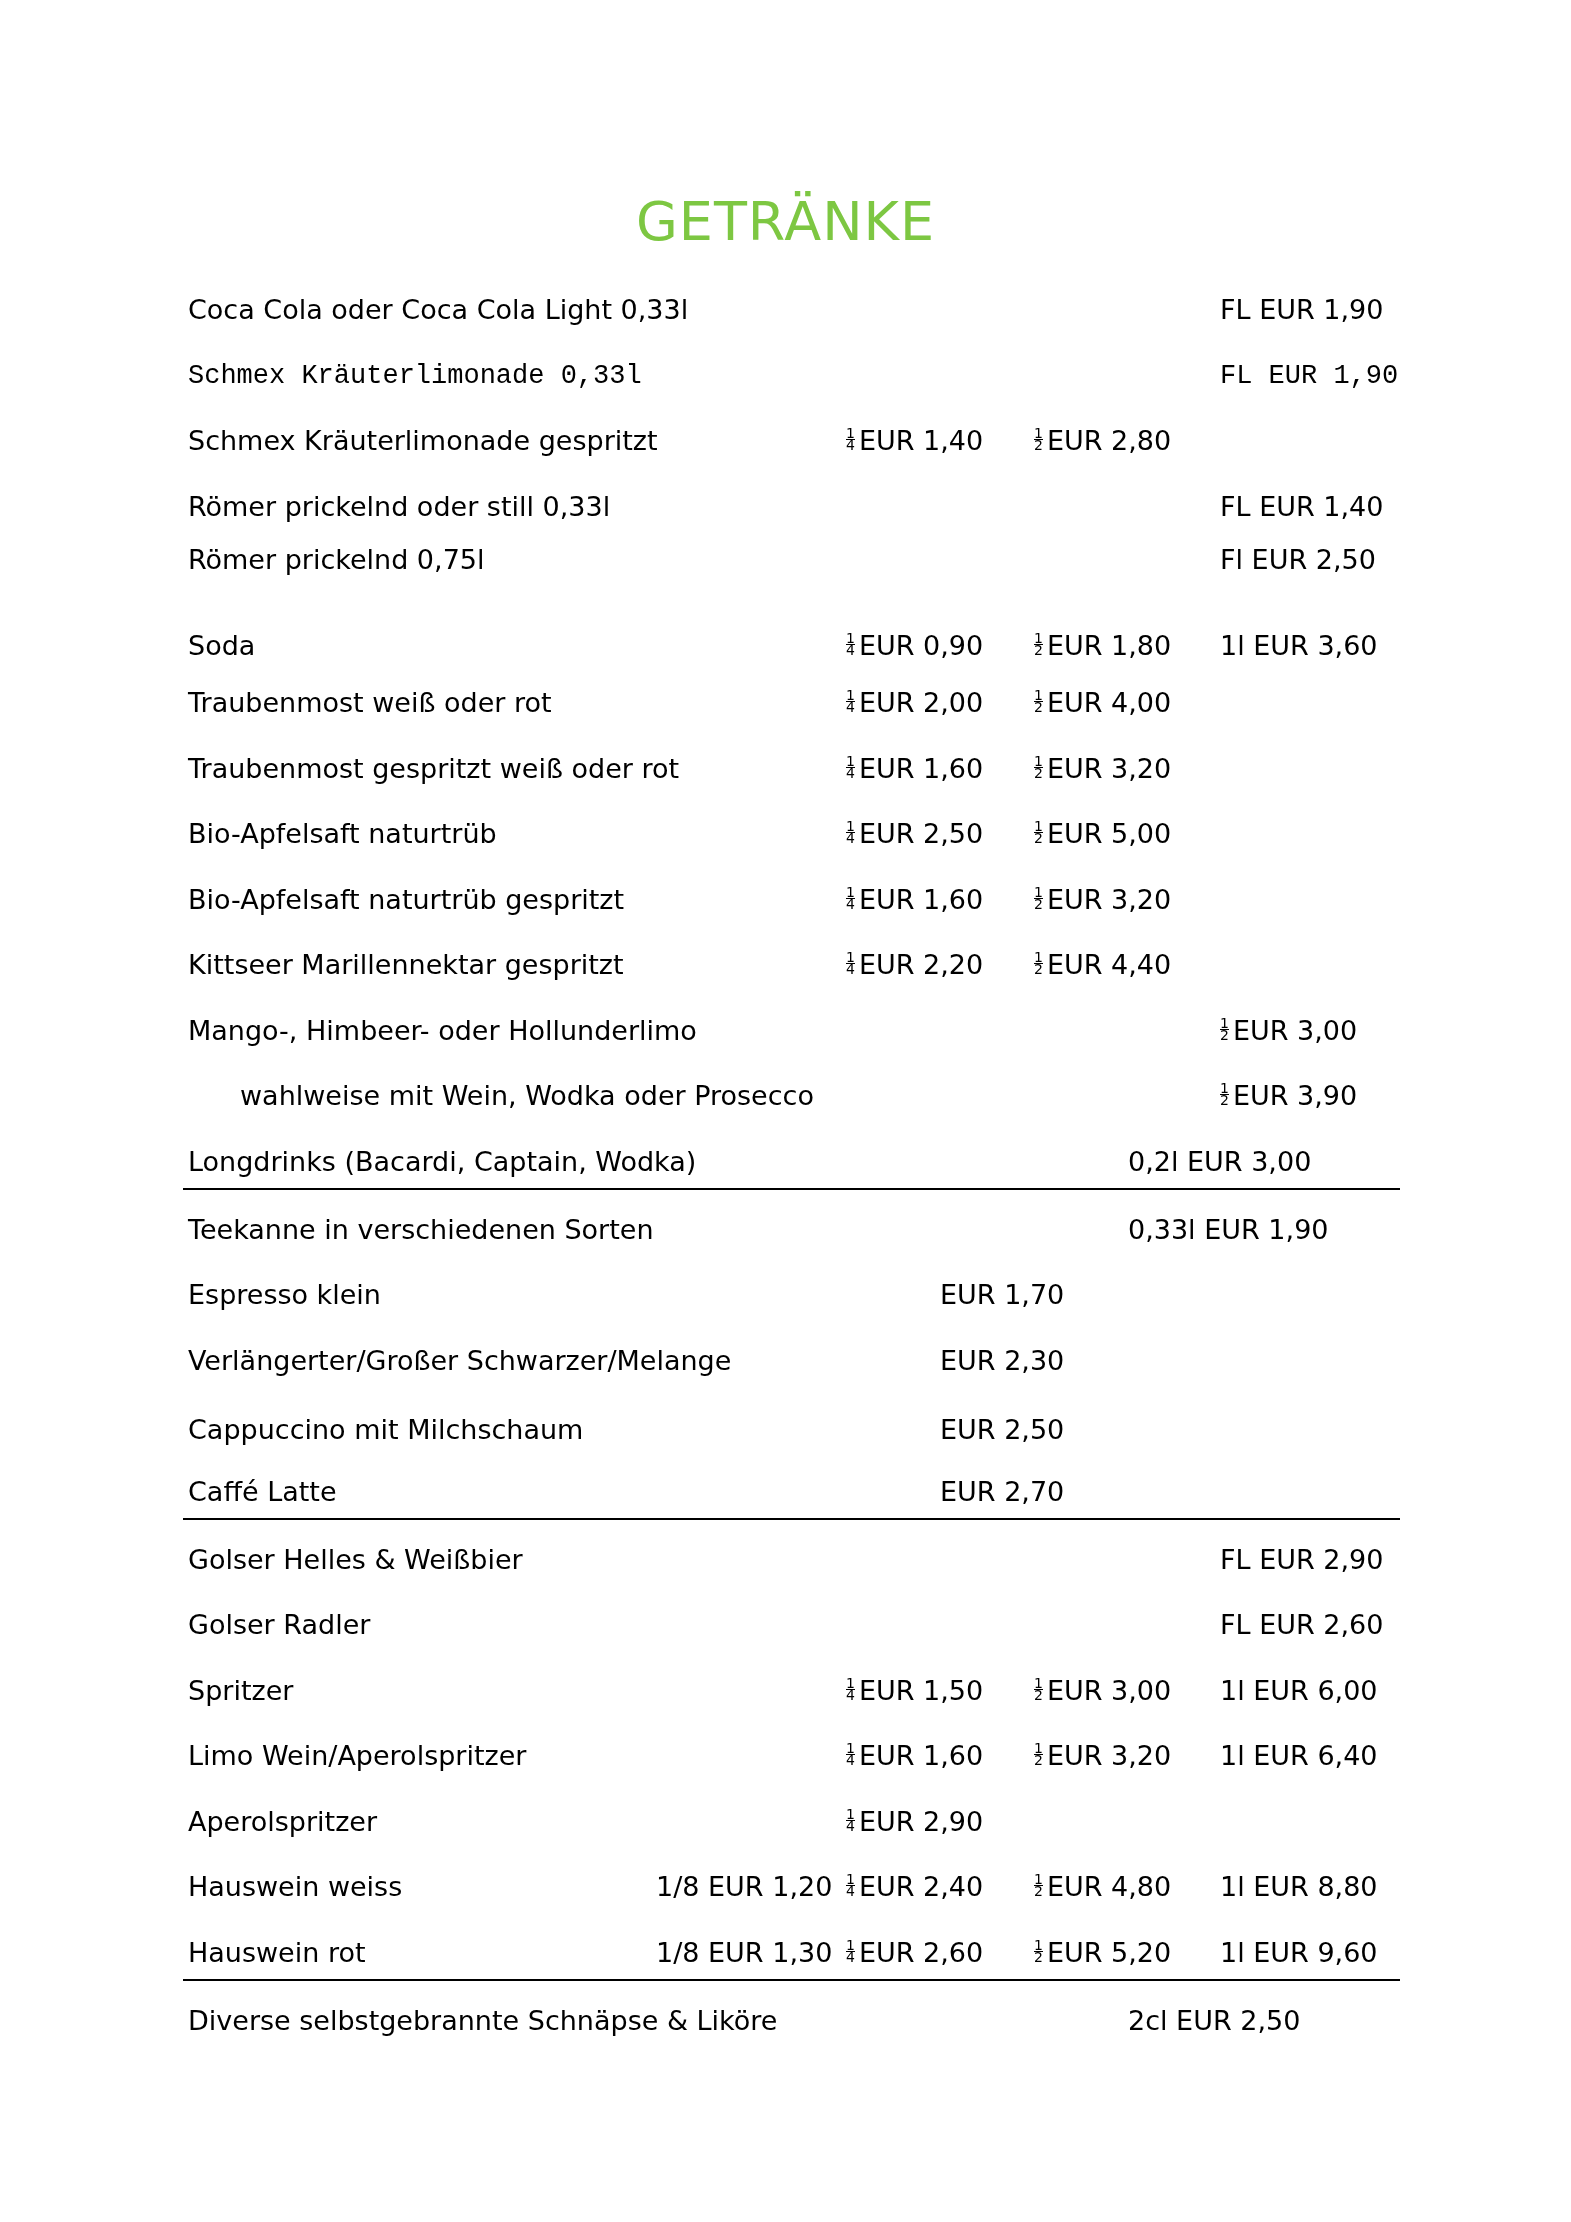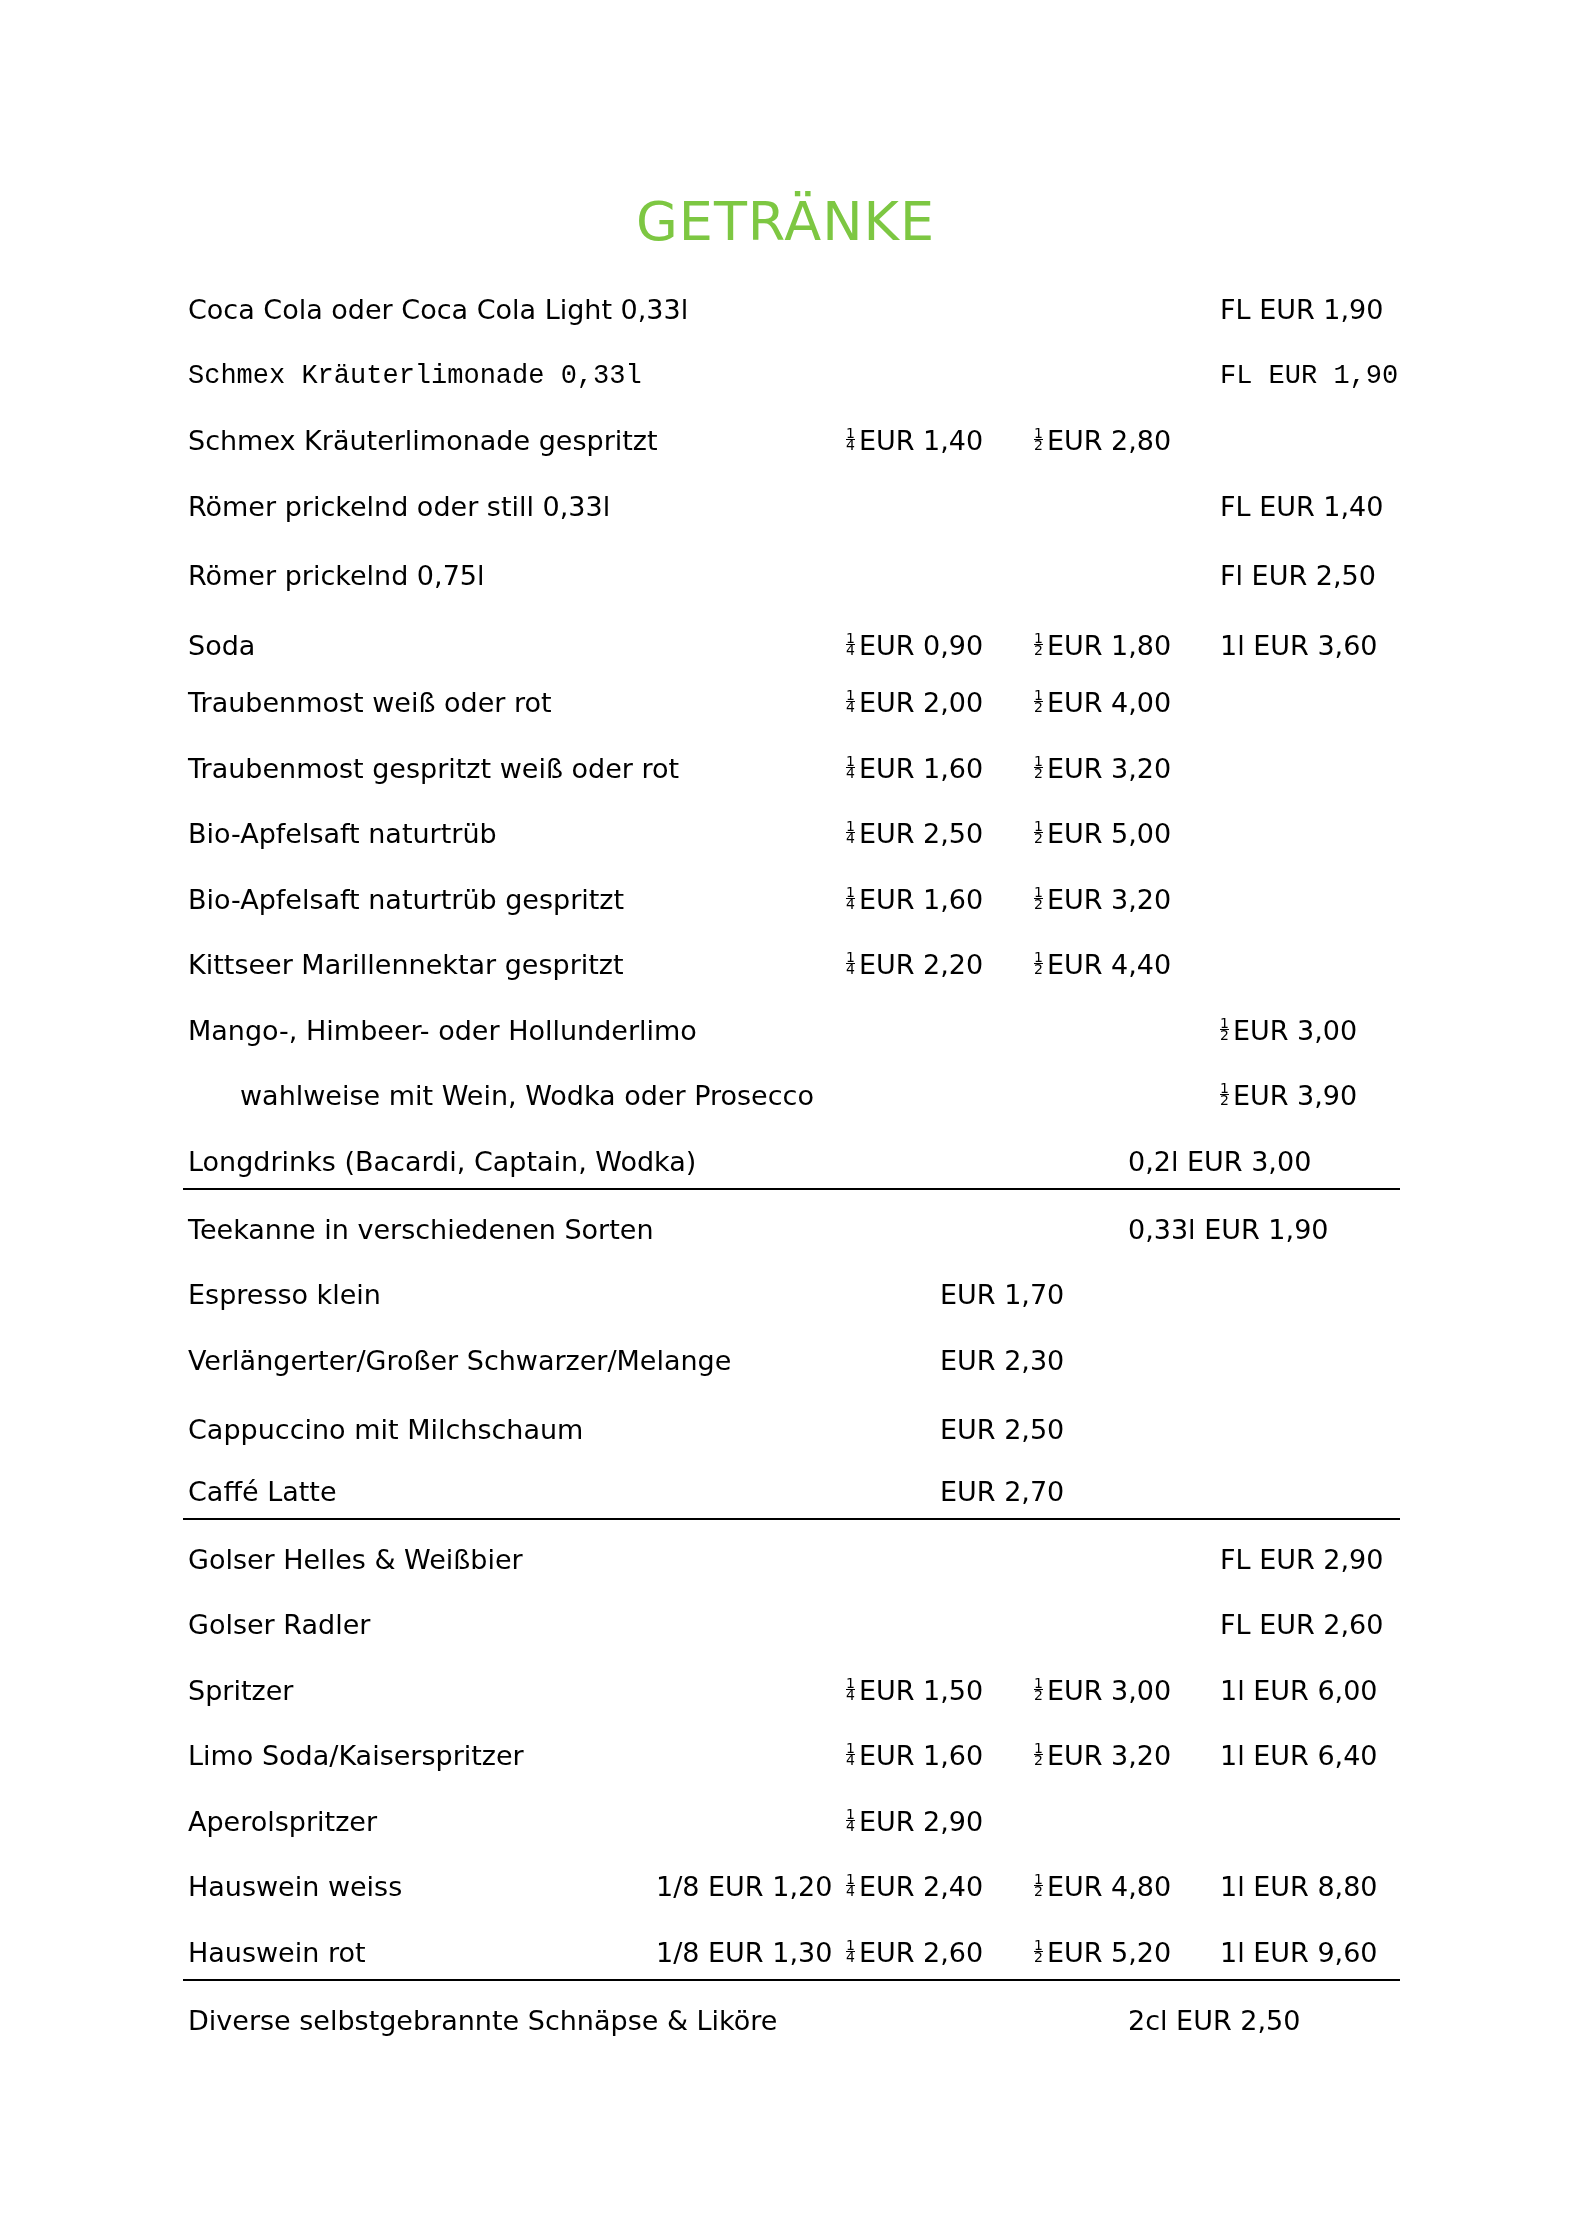--- a/index.html
+++ b/index.html
@@ -53,7 +53,7 @@
       <span class="cell name">Römer prickelnd oder still 0,33l</span>
       <span class="cell c3">FL EUR 1,40</span>
     </div>
-    <div class="row" style="top: 556px;">
+    <div class="row" style="top: 540px;">
       <span class="cell name">Römer prickelnd 0,75l</span>
       <span class="cell c3">Fl EUR 2,50</span>
     </div>

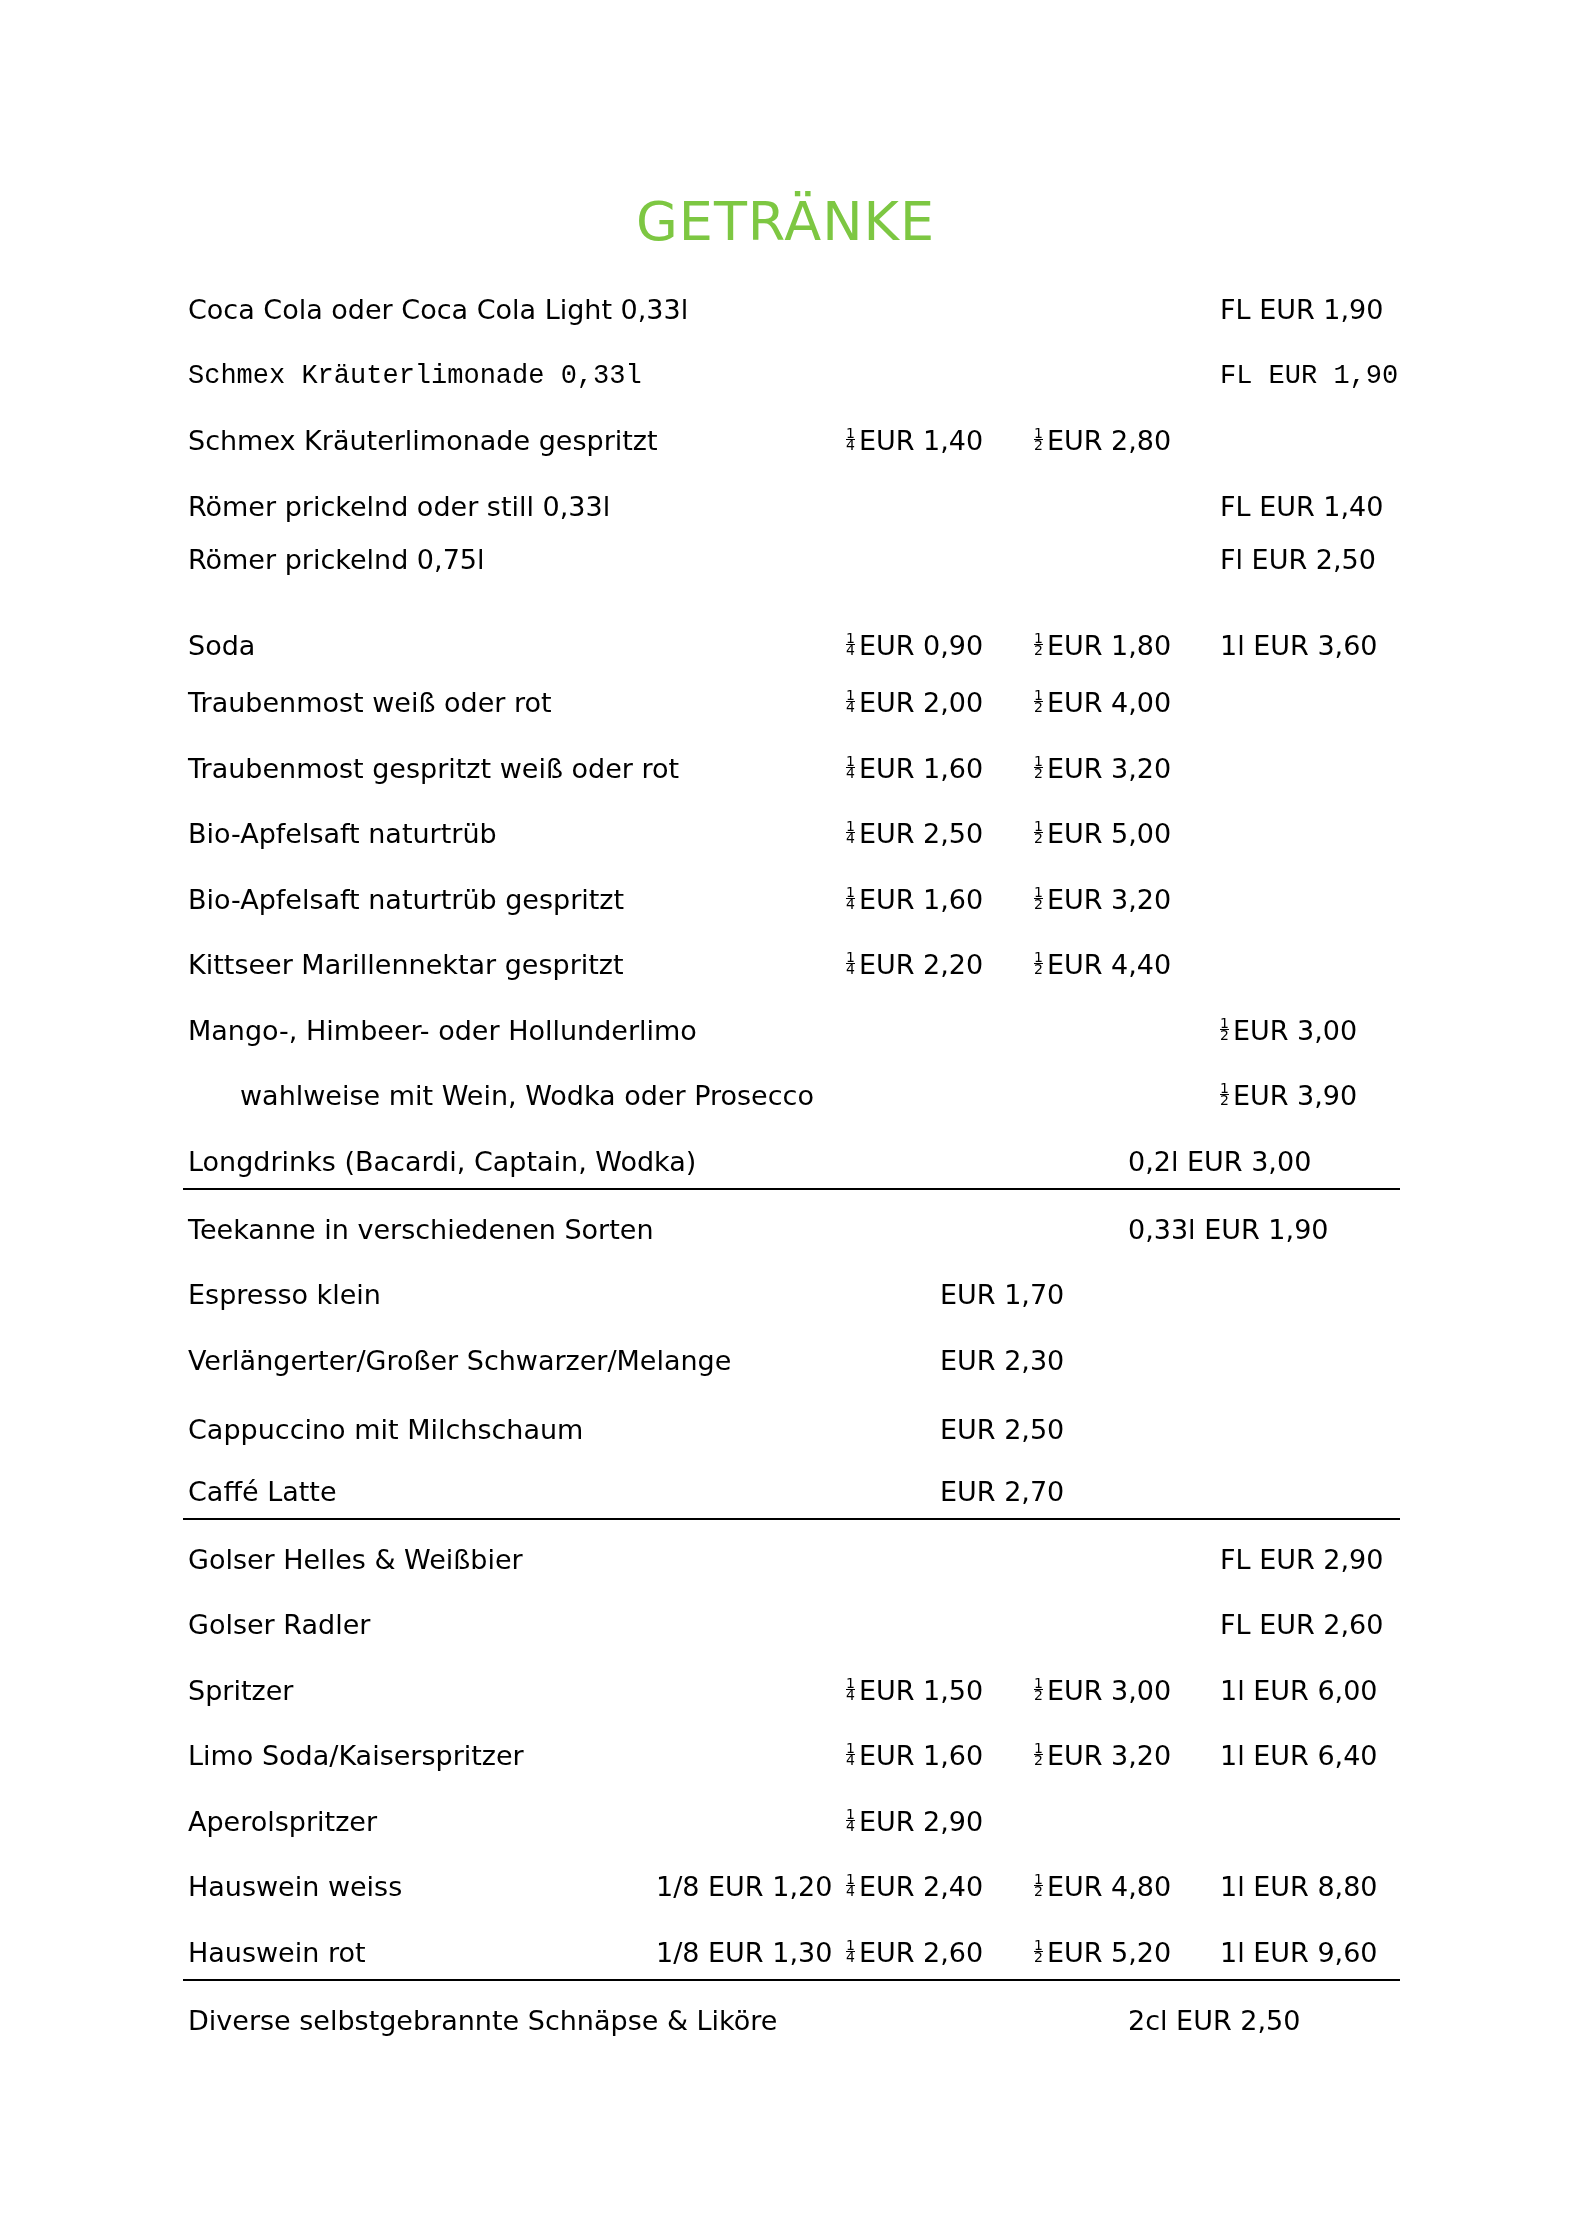--- a/index.html
+++ b/index.html
@@ -137,7 +137,7 @@
       <span class="cell c3">1l EUR 6,00</span>
     </div>
     <div class="row" style="top: 1736px;">
-      <span class="cell name">Limo Soda/Kaiserspritzer</span>
+      <span class="cell name">Limo Wein/Aperolspritzer</span>
       <span class="cell c14"><span class="frac"><span style="display:inline-block;text-align:center;line-height:11px;font-size:14px;vertical-align:-2px"><span style="display:block;border-bottom:1.5px solid #000">1</span><span style="display:block">4</span></span></span><span>EUR 1,60</span></span>
       <span class="cell c12"><span class="frac"><span style="display:inline-block;text-align:center;line-height:11px;font-size:14px;vertical-align:-2px"><span style="display:block;border-bottom:1.5px solid #000">1</span><span style="display:block">2</span></span></span><span>EUR 3,20</span></span>
       <span class="cell c3">1l EUR 6,40</span>

